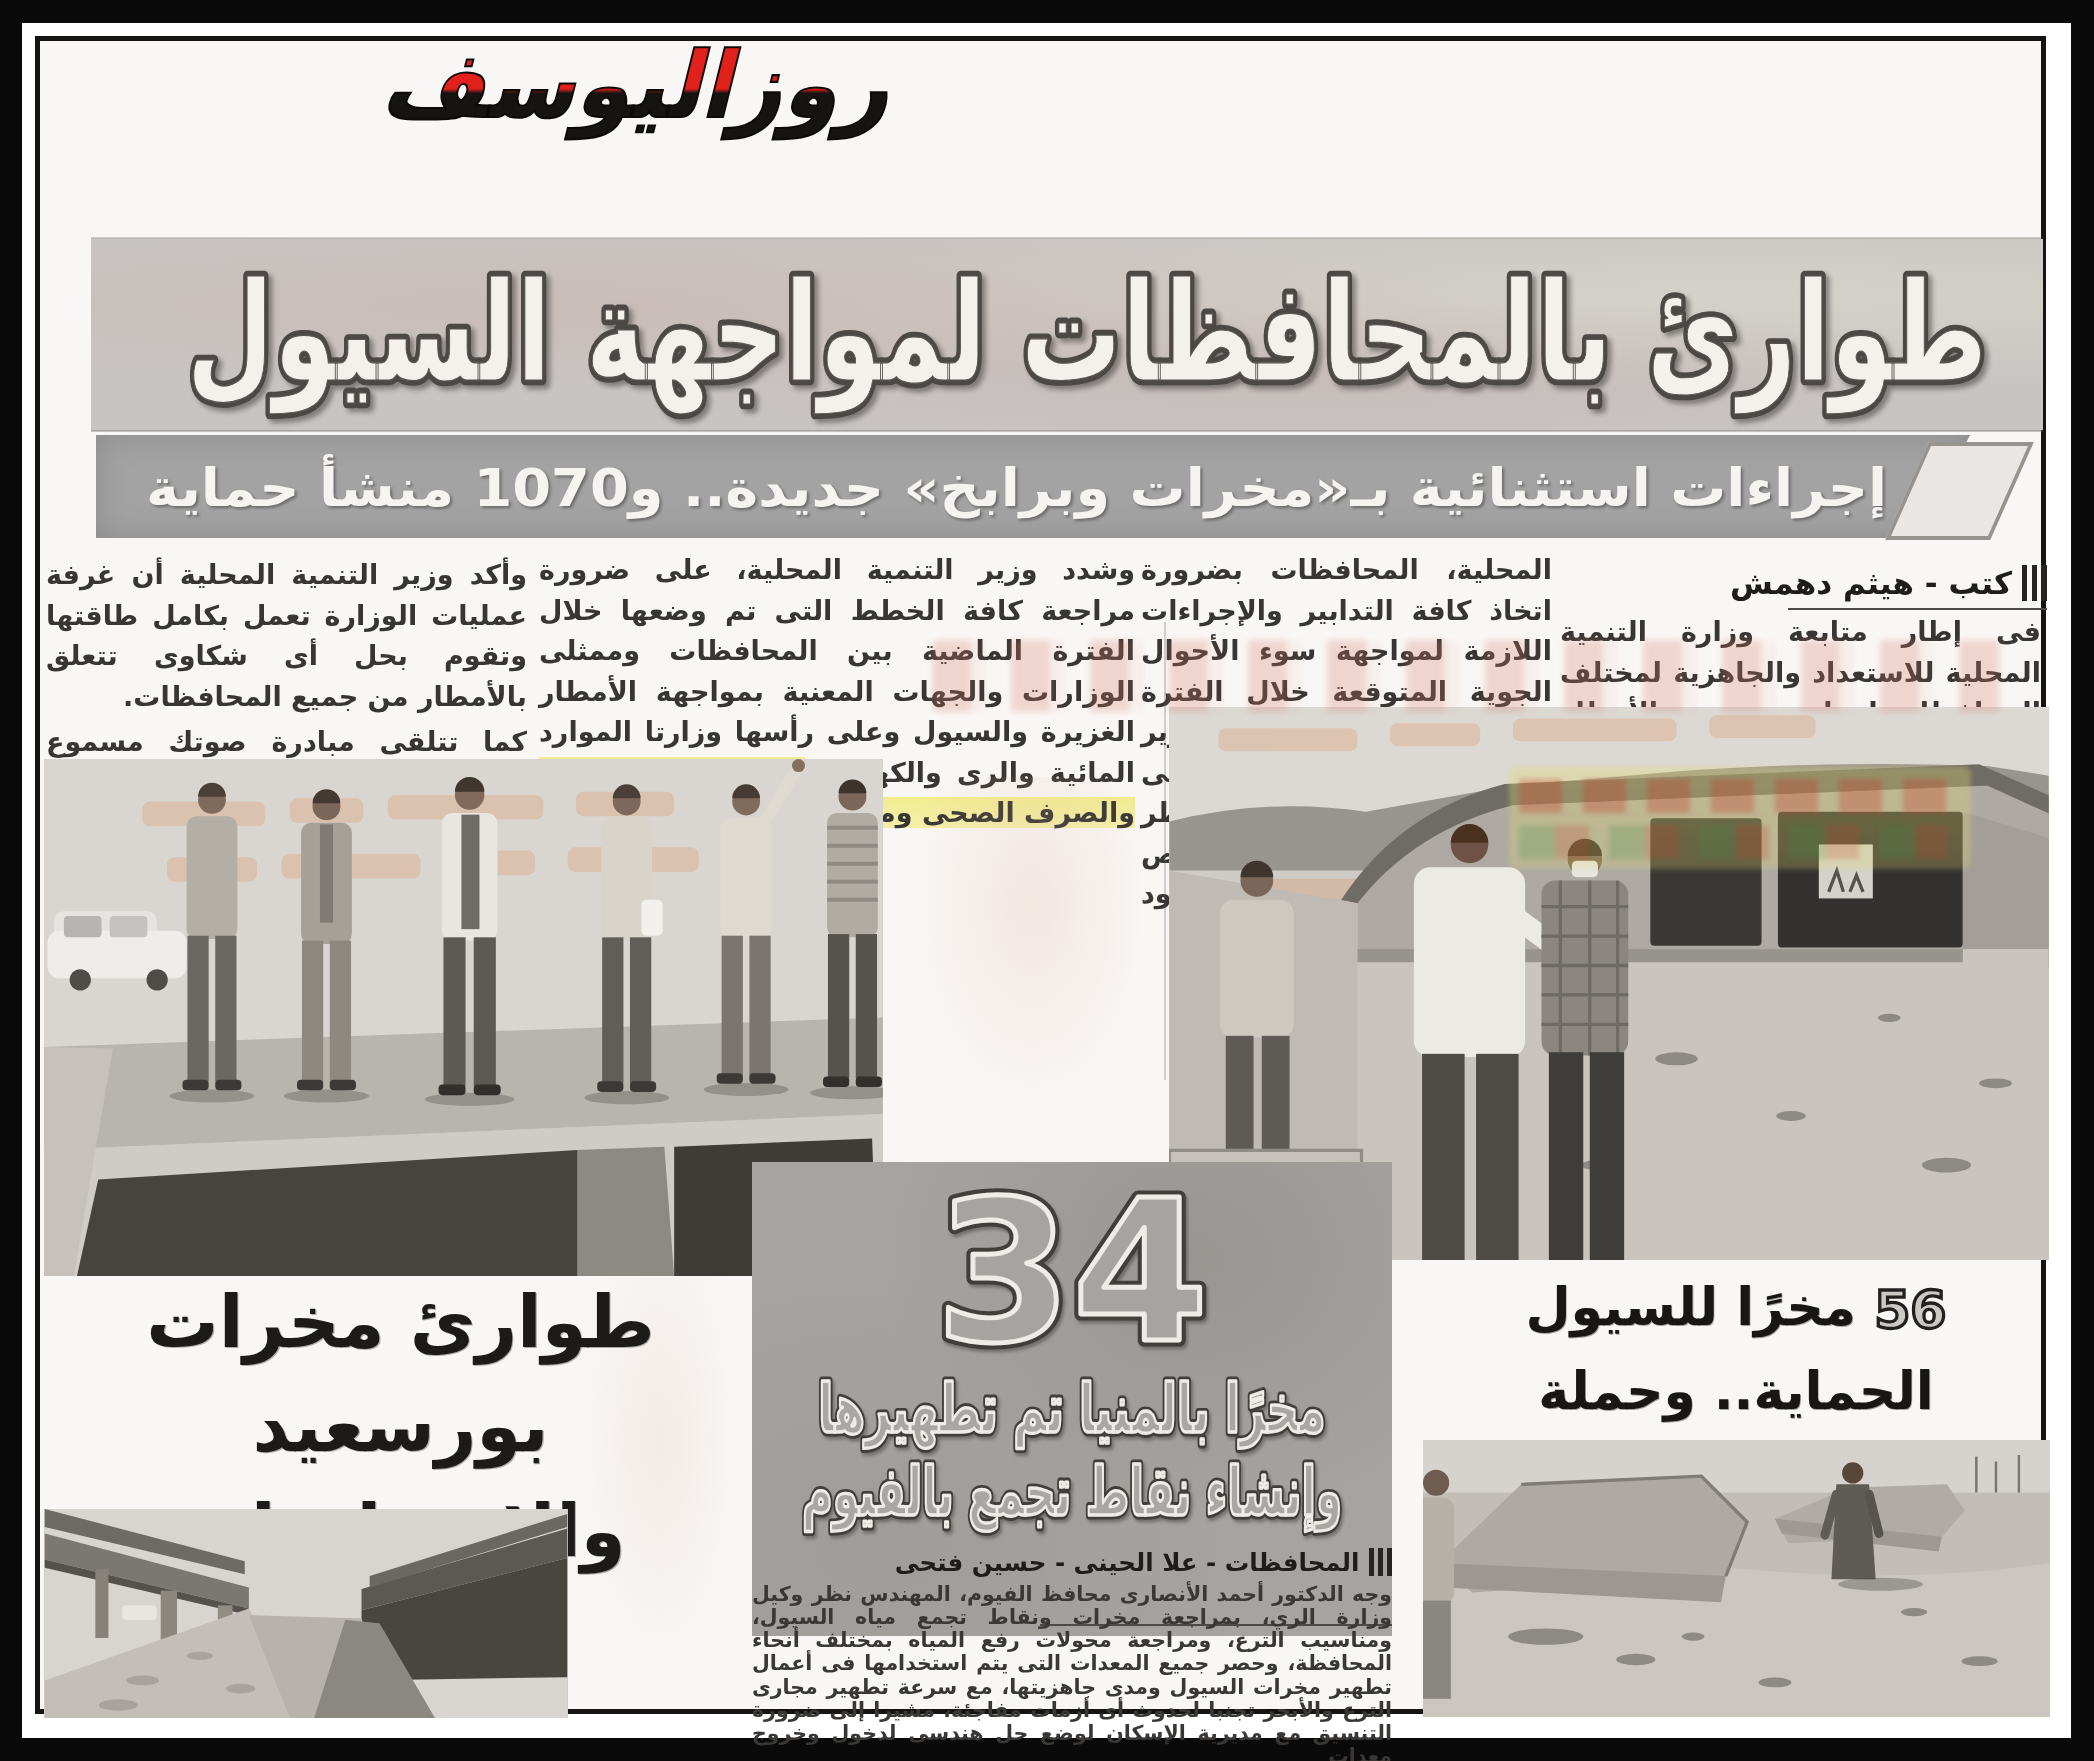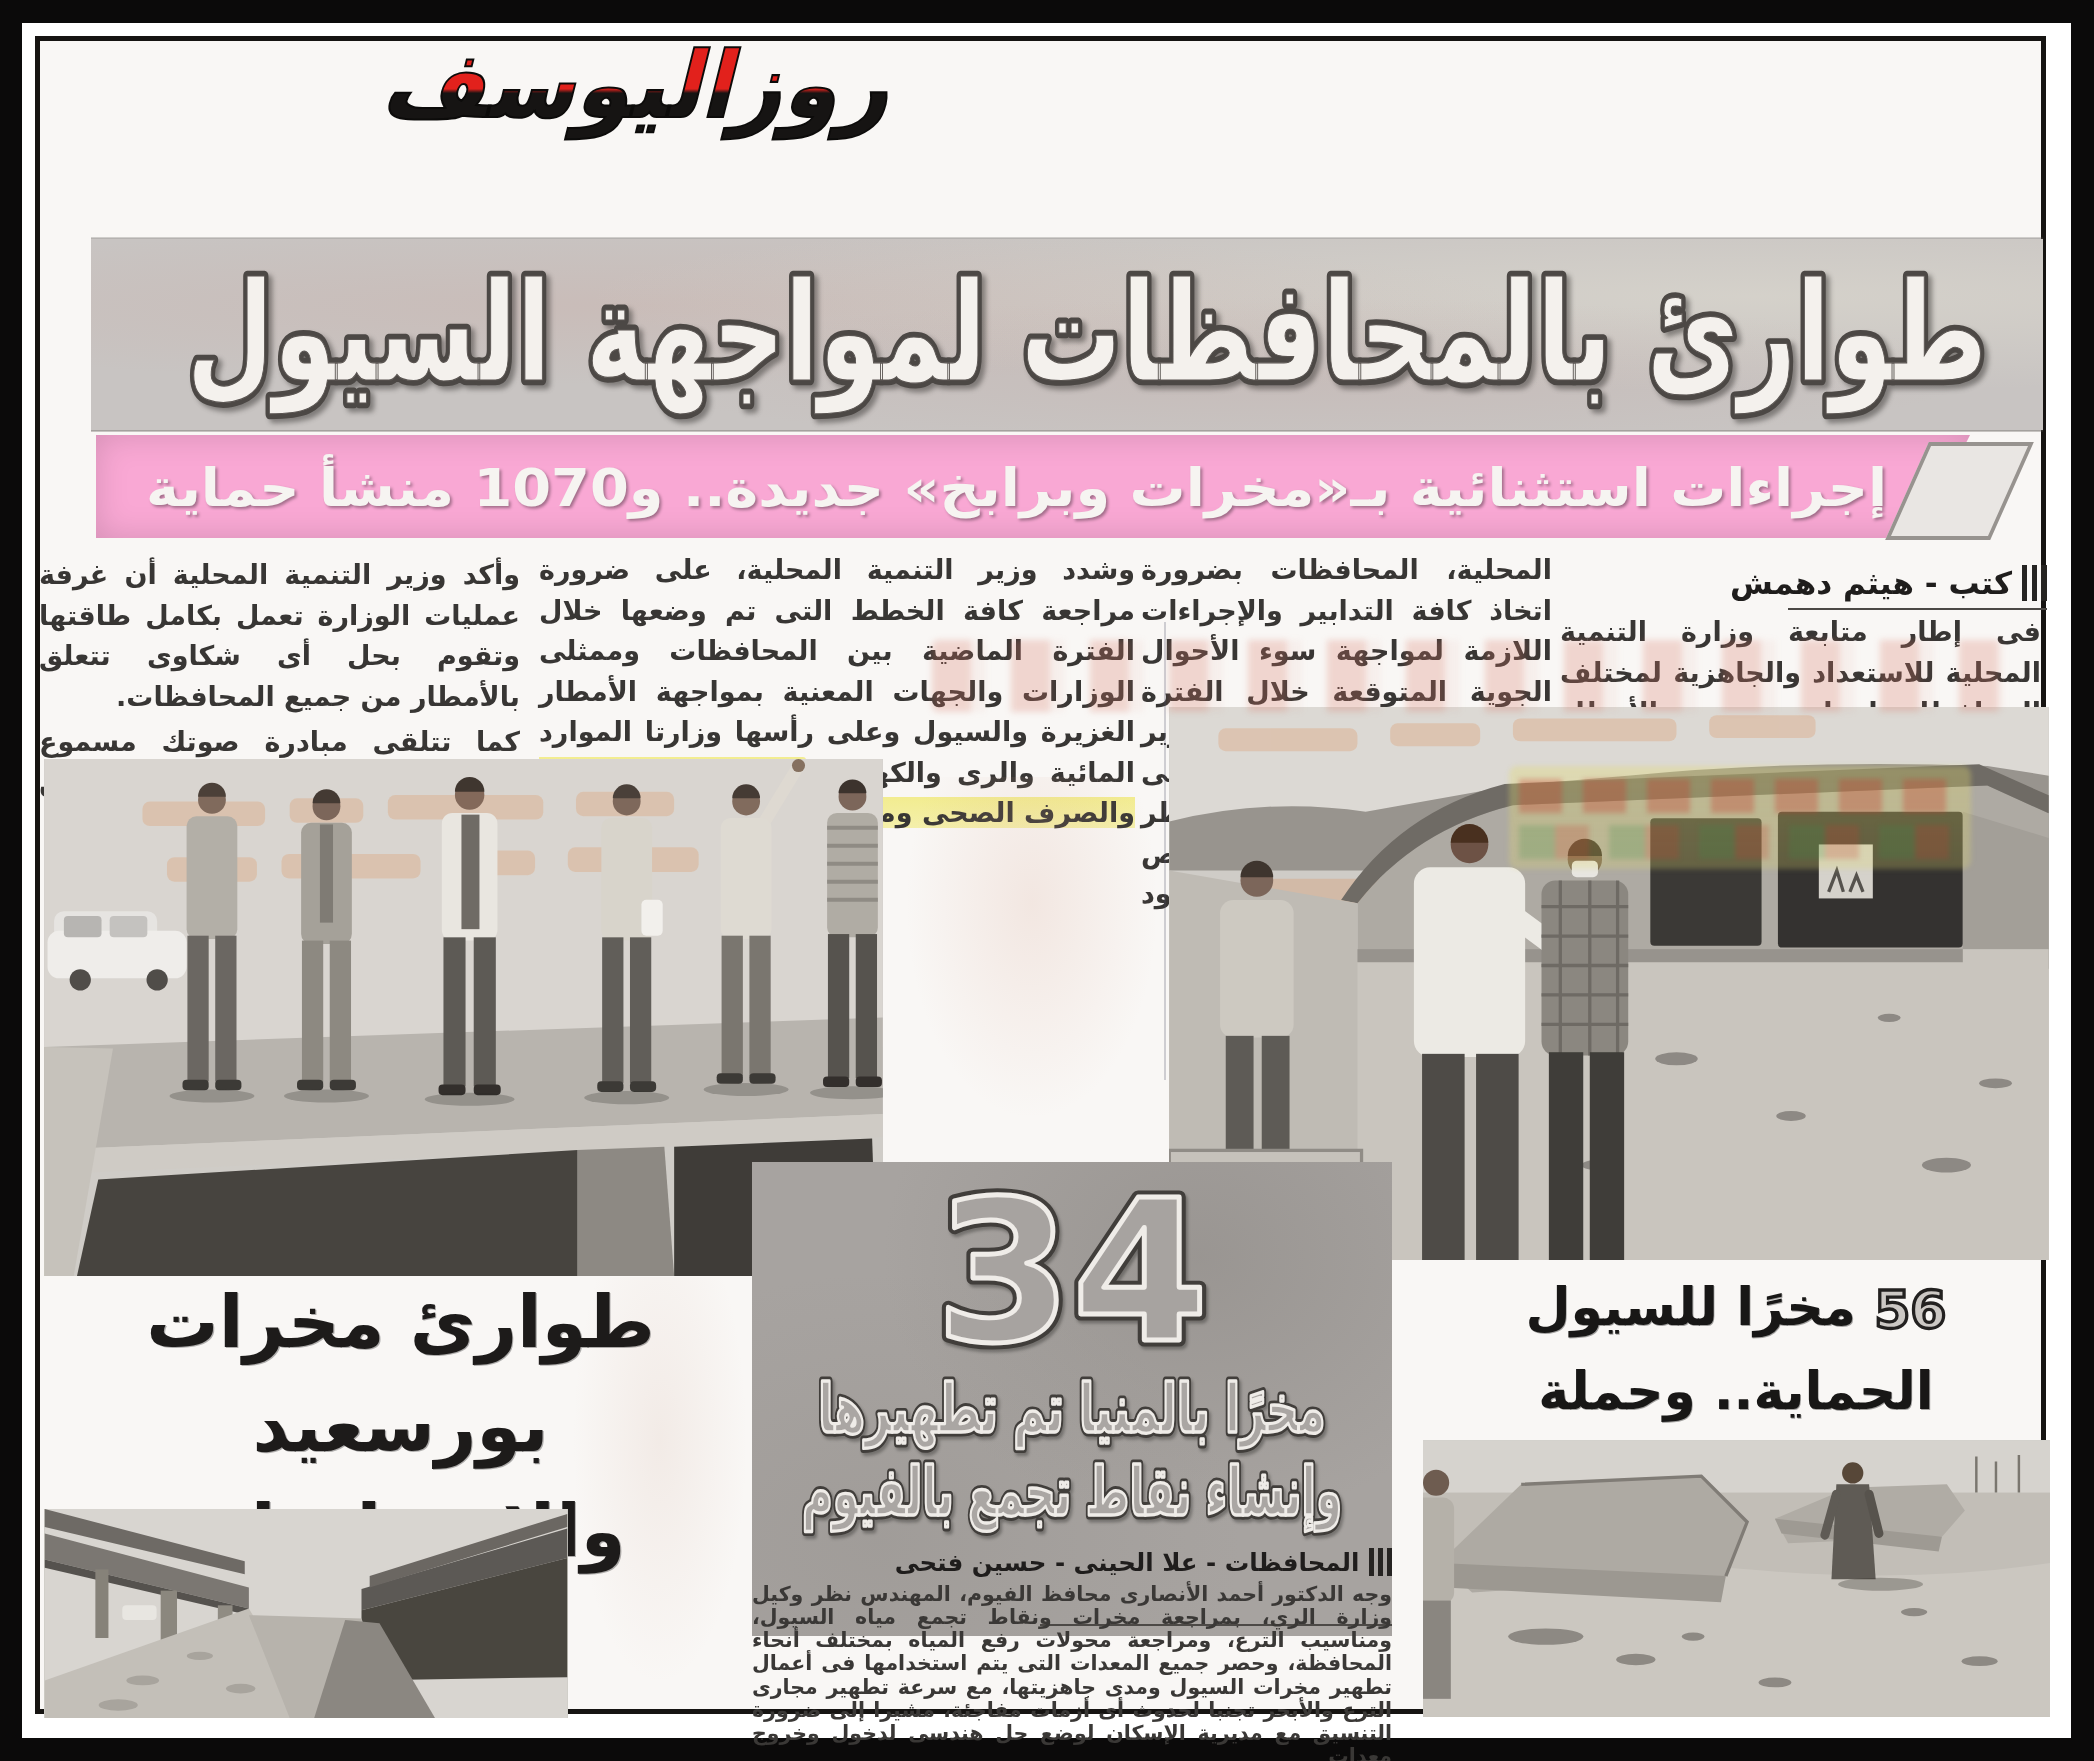--- a/index.html
+++ b/index.html
@@ -26,7 +26,7 @@
   .hl-i{fill:#f4f1ed;stroke:#5a5552;stroke-width:1.5;font-weight:800;font-size:168px;}
 
   
-  .band-sub{left:97px;top:435px;width:1874px;height:103px;background:#f9a8d4;
+  .band-sub{left:97px;top:435px;width:1874px;height:103px;background:#a3a3a3;
      clip-path:polygon(0 0,100% 0,calc(100% - 52px) 100%,0 100%);
      box-shadow:inset 0 0 33px rgba(0,0,0,.15);}
   .band-sub svg{filter:drop-shadow(2.5px 2.5px 1.6px rgba(0,0,0,.35));}

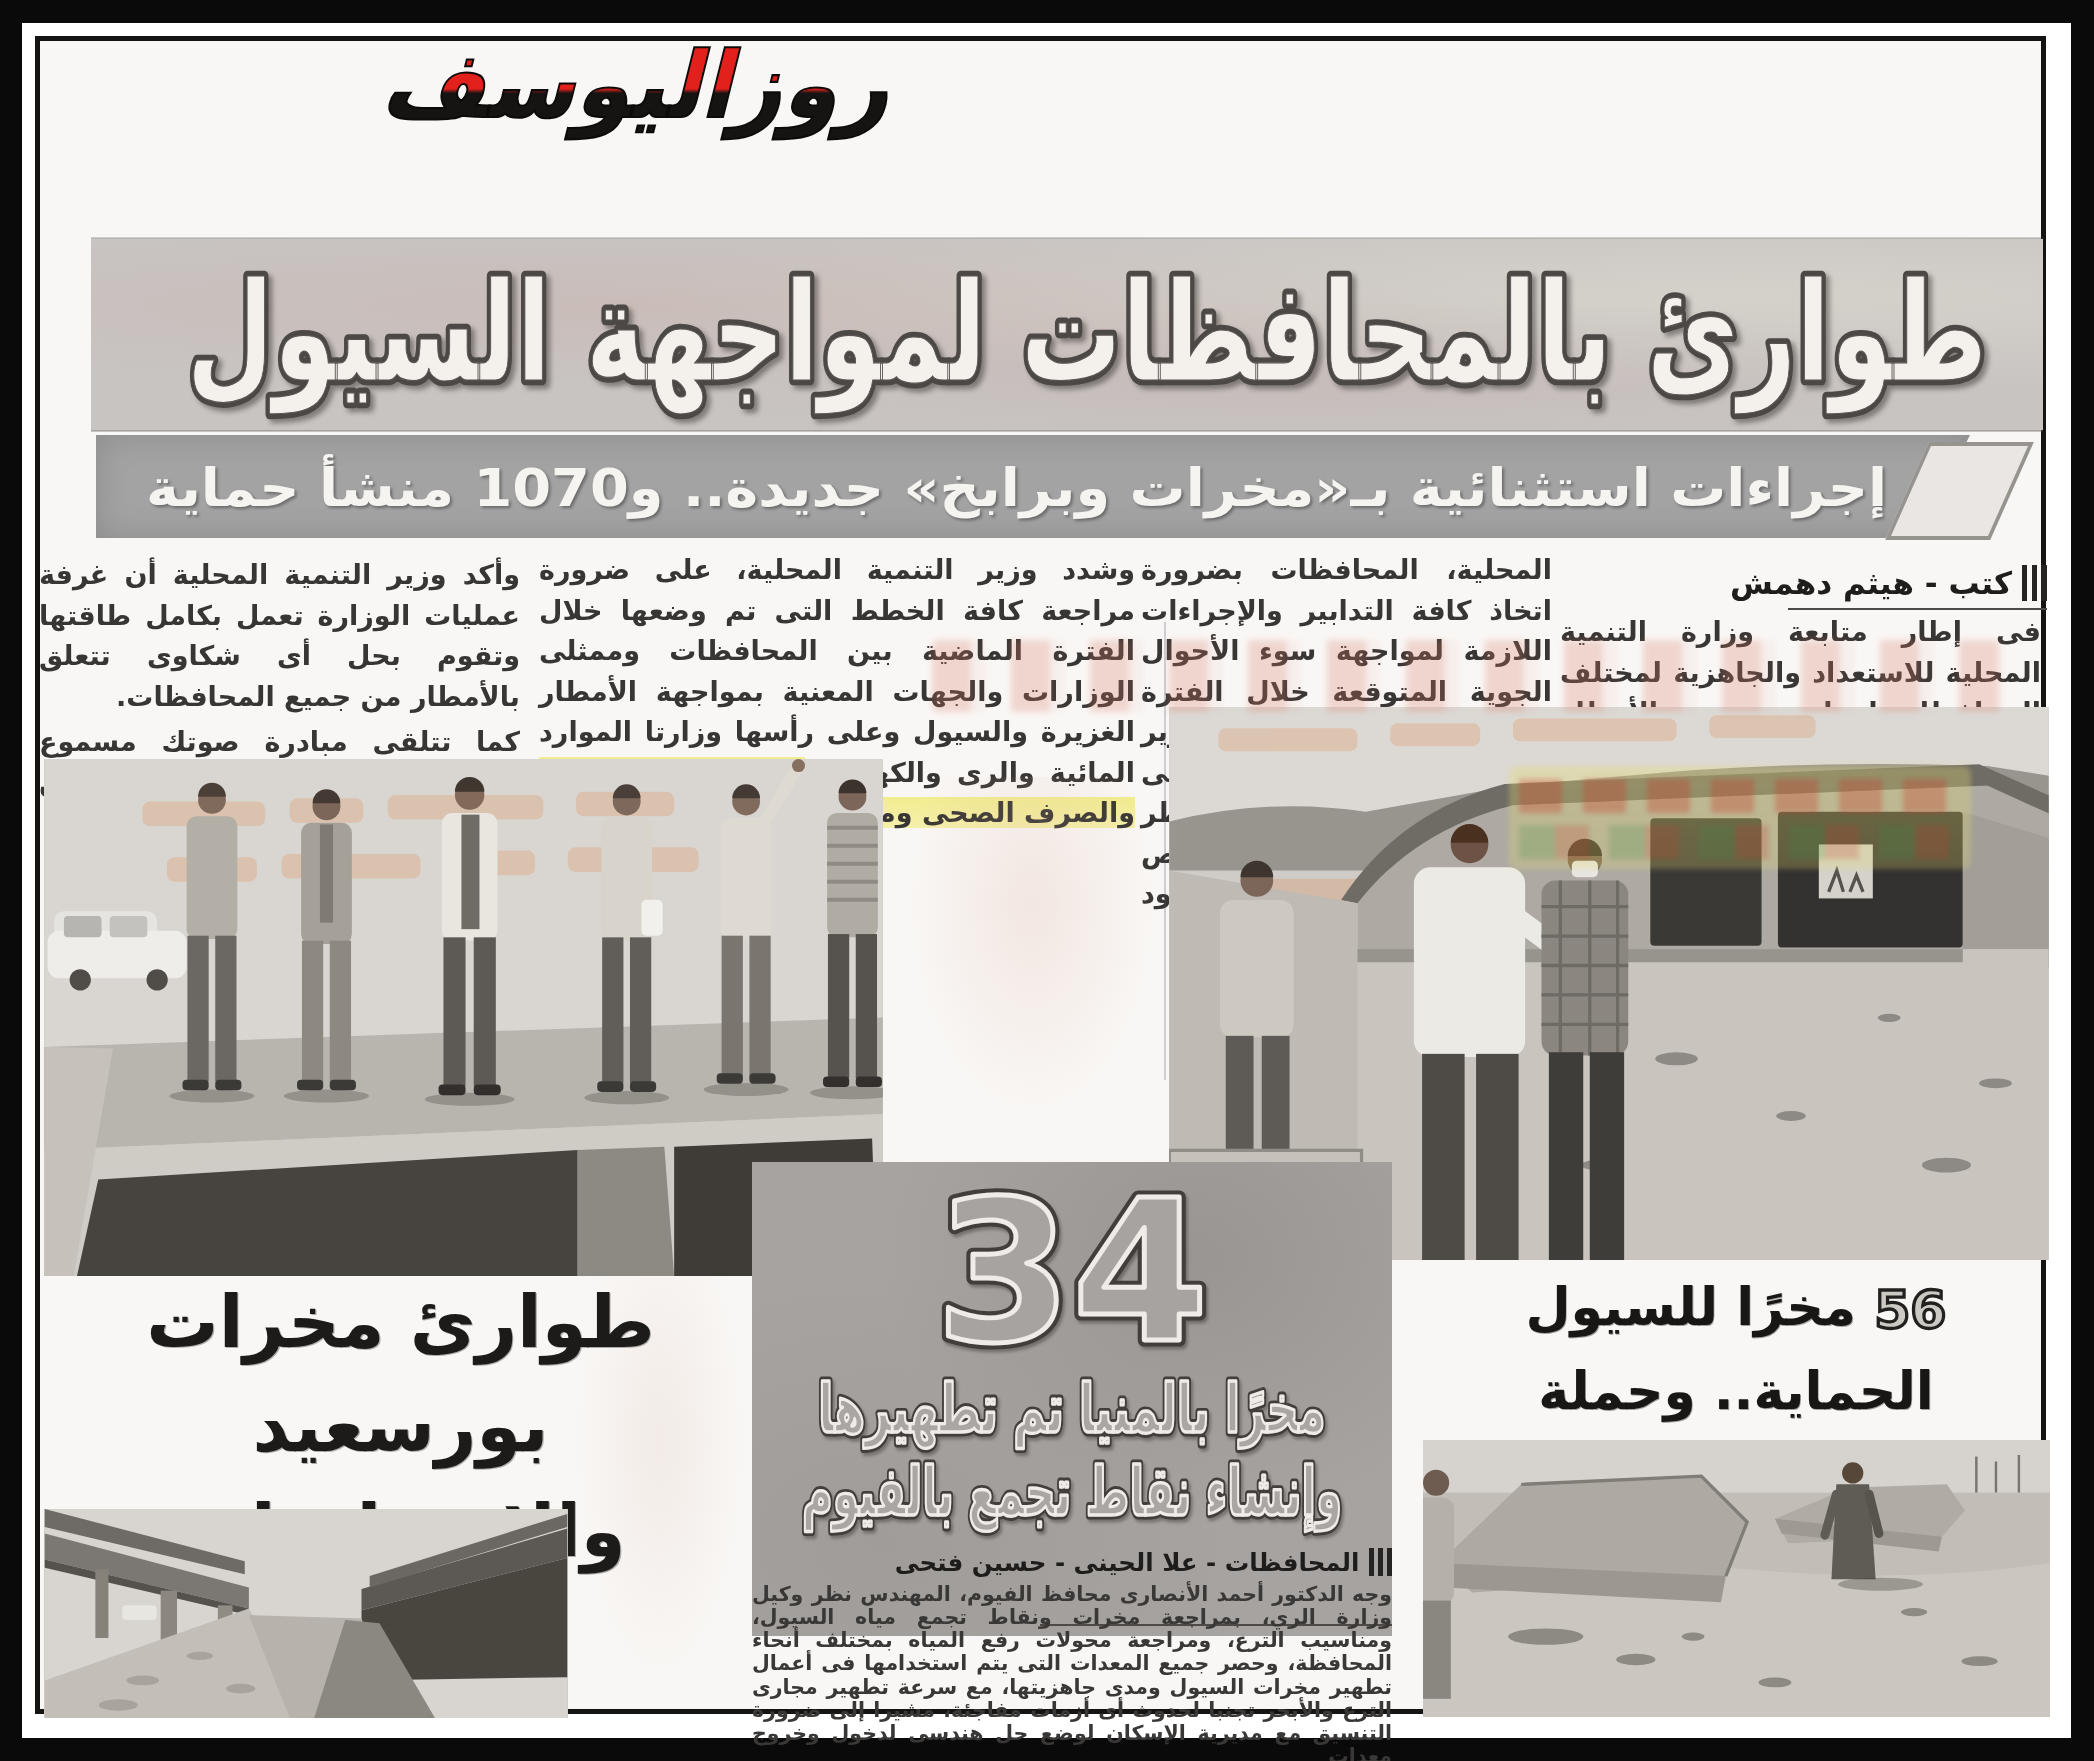--- a/index.html
+++ b/index.html
@@ -54,7 +54,7 @@
   .col1{left:1561px;top:612px;width:481px;}
   .col2{left:1142px;top:550px;width:411px;}
   .col3{left:540px;top:550px;width:596px;}
-  .col4{left:40px;top:555px;width:481px;}
+  .col4{left:47px;top:555px;width:481px;}
   .col4 p{margin:0 0 4.9px 0;}
   .hl-mark{background:linear-gradient(rgba(240,233,110,.75),rgba(240,233,110,.55));border-radius:3.3px;}
 

